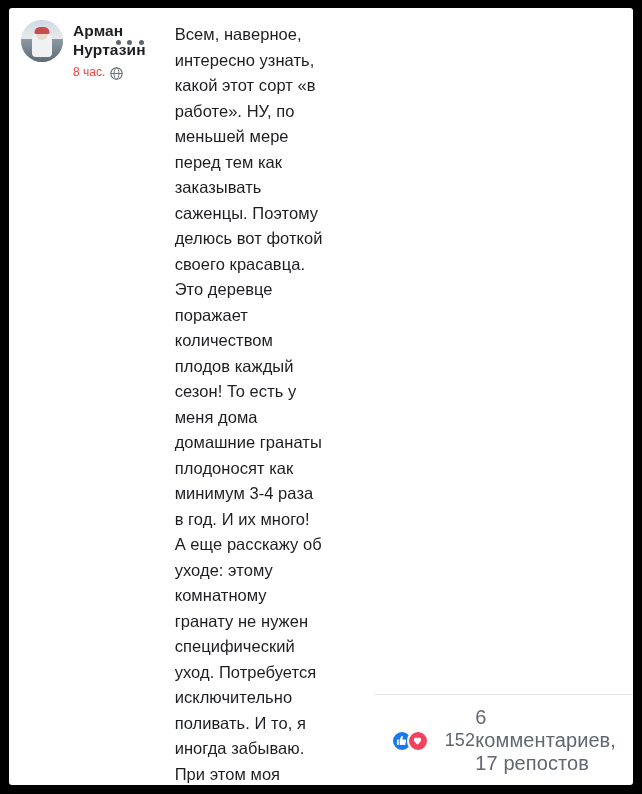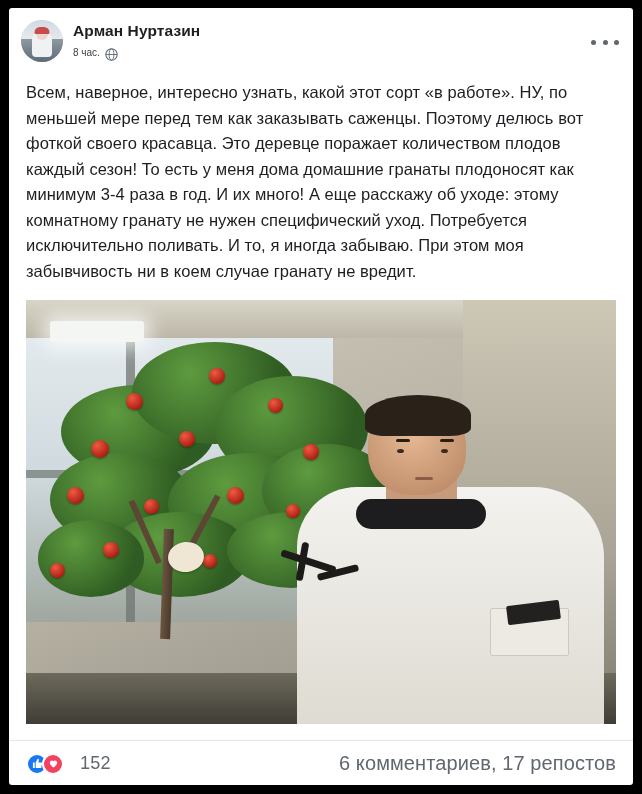--- a/index.html
+++ b/index.html
@@ -28,7 +28,7 @@
     border-radius: 3px;
     box-sizing: border-box;
     display: flex;
-    flex-direction: column;
+    flex-direction: row;
     overflow: hidden;
     position: relative;
   }

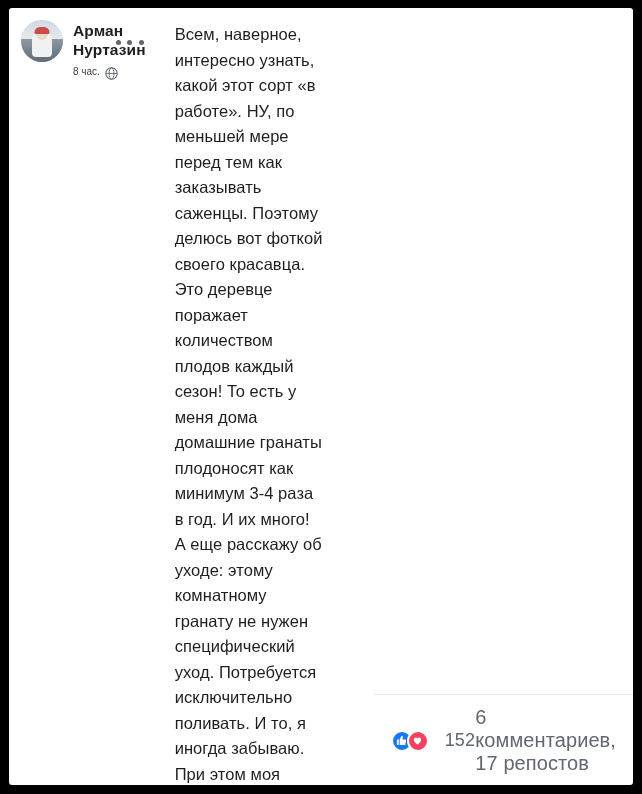--- a/index.html
+++ b/index.html
@@ -109,8 +109,8 @@
     gap: 5px;
   }
   .post-time {
-    font-size: 10px;
-    color: #404040;
+    font-size: 12px;
+    color: #ef4444;
     line-height: 16px;
   }
   .globe-icon {

